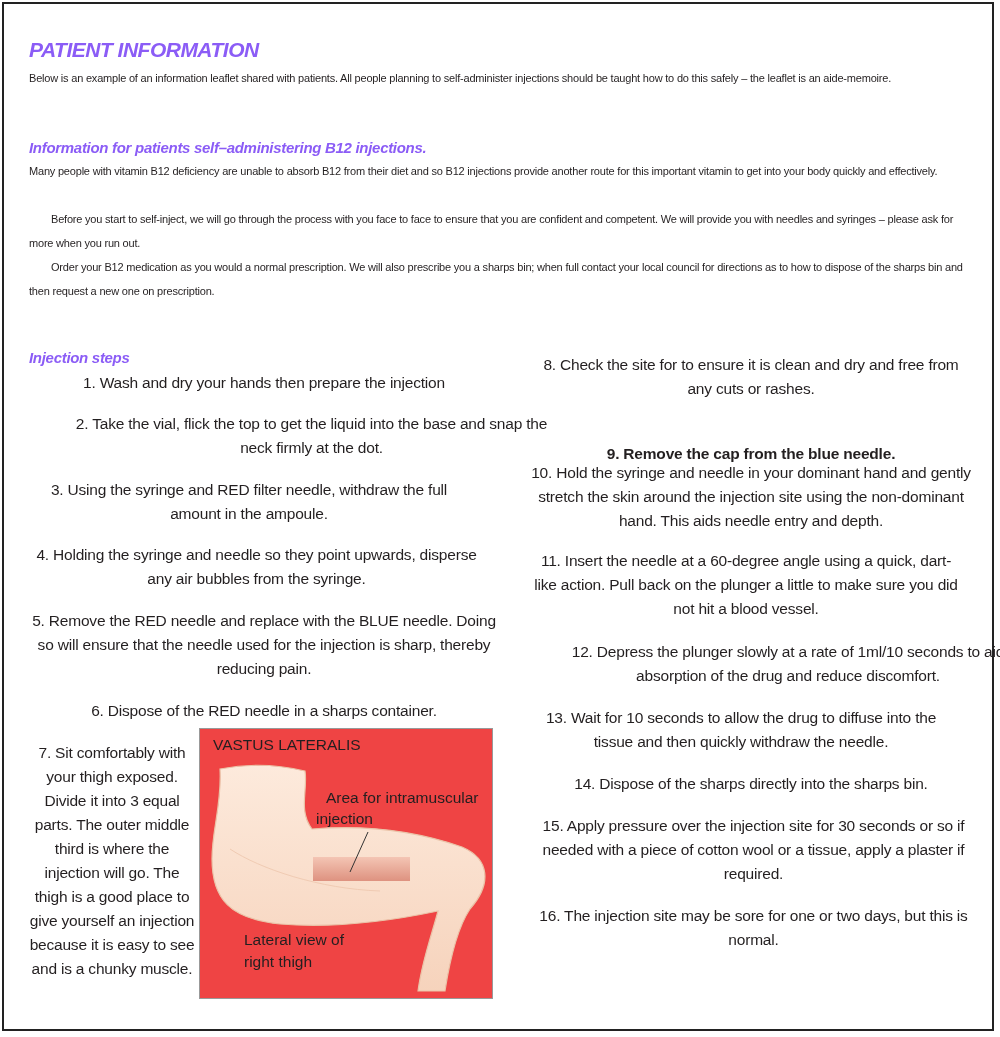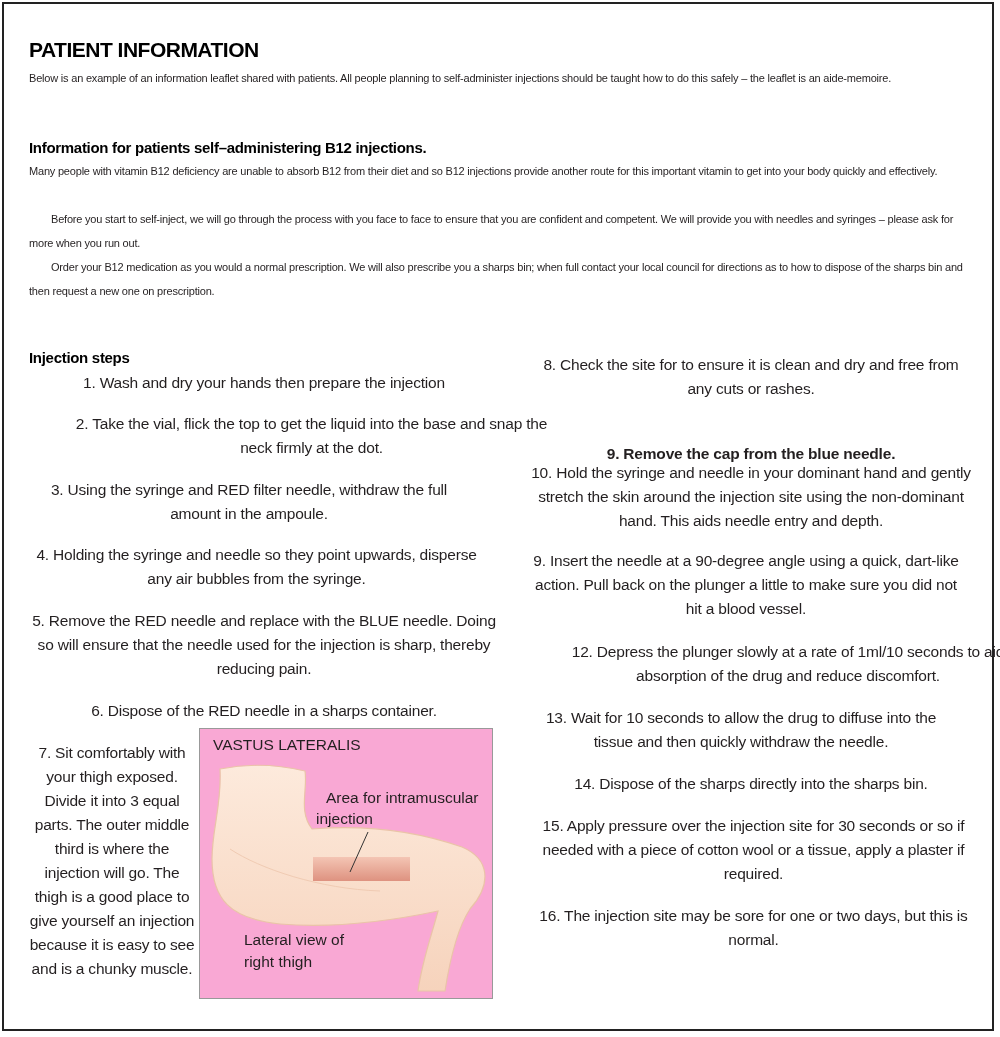--- a/index.html
+++ b/index.html
@@ -7,7 +7,7 @@
          font-family:"Liberation Sans", sans-serif; color:#231f20; }
   .frame { position:absolute; left:2px; top:2px; width:988px; height:1025px;
            border:2px solid #222; }
-  .green { color:#000000; font-weight:bold; }
+  .green { color:#8b5cf6; font-weight:bold;font-style:italic; }
   .title { position:absolute; left:29px; top:38px; font-size:21px; letter-spacing:-0.5px; }
   .p { position:absolute; font-size:11px; line-height:24px; letter-spacing:-0.2px; }
   .sub { position:absolute; left:29px; font-size:15px; letter-spacing:-0.3px; }

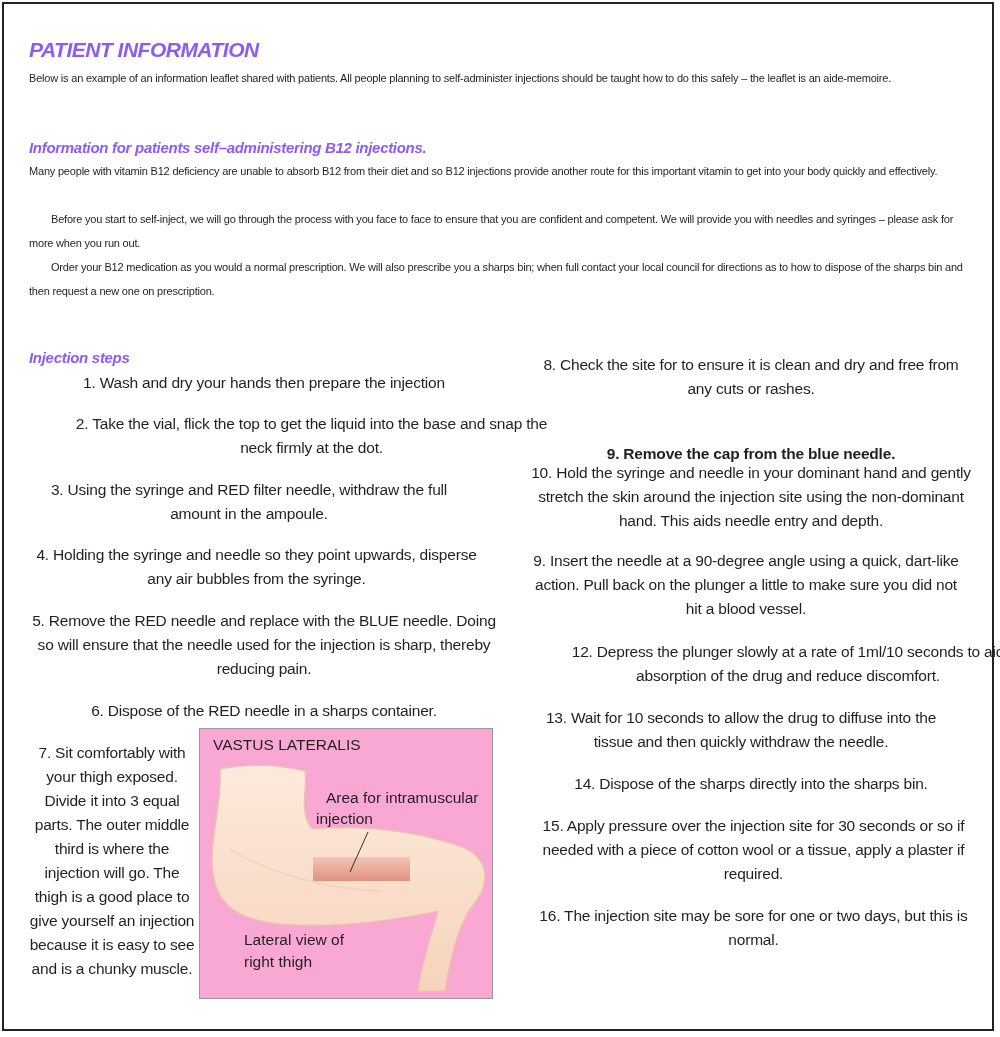--- a/index.html
+++ b/index.html
@@ -44,7 +44,7 @@
 <div class="step" style="left:531px; top:353px; width:440px;"> 8. Check the site for to ensure it is clean and dry and free from any cuts or rashes.</div>
 <div class="step" style="left:531px; top:442px; width:440px;font-weight:bold;">9. Remove the cap from the blue needle.</div>
 <div class="step" style="left:531px; top:461px; width:440px;">10. Hold the syringe and needle in your dominant hand and gently stretch the skin around the injection site using the non-dominant hand. This aids needle entry and depth.</div>
-<div class="step" style="left:531px; top:549px; width:430px;">9. Insert the needle at a 90-degree angle using a quick, dart-like action.  Pull back on the plunger a little to make sure you did not hit a blood vessel.</div>
+<div class="step" style="left:531px; top:549px; width:430px;">11. Insert the needle at a 60-degree angle using a quick, dart-like action.  Pull back on the plunger a little to make sure you did not hit a blood vessel.</div>
 <div class="step" style="left:528px; top:640px; width:440px;margin-left:40px;">12. Depress the plunger slowly at a rate of 1ml/10 seconds to aid absorption of the drug and reduce discomfort.</div>
 <div class="step" style="left:531px; top:706px; width:420px;">13. Wait for 10 seconds to allow the drug to diffuse into the tissue and then quickly withdraw the needle.</div>
 <div class="step" style="left:531px; top:772px; width:440px;">14. Dispose of the sharps directly into the sharps bin.</div>

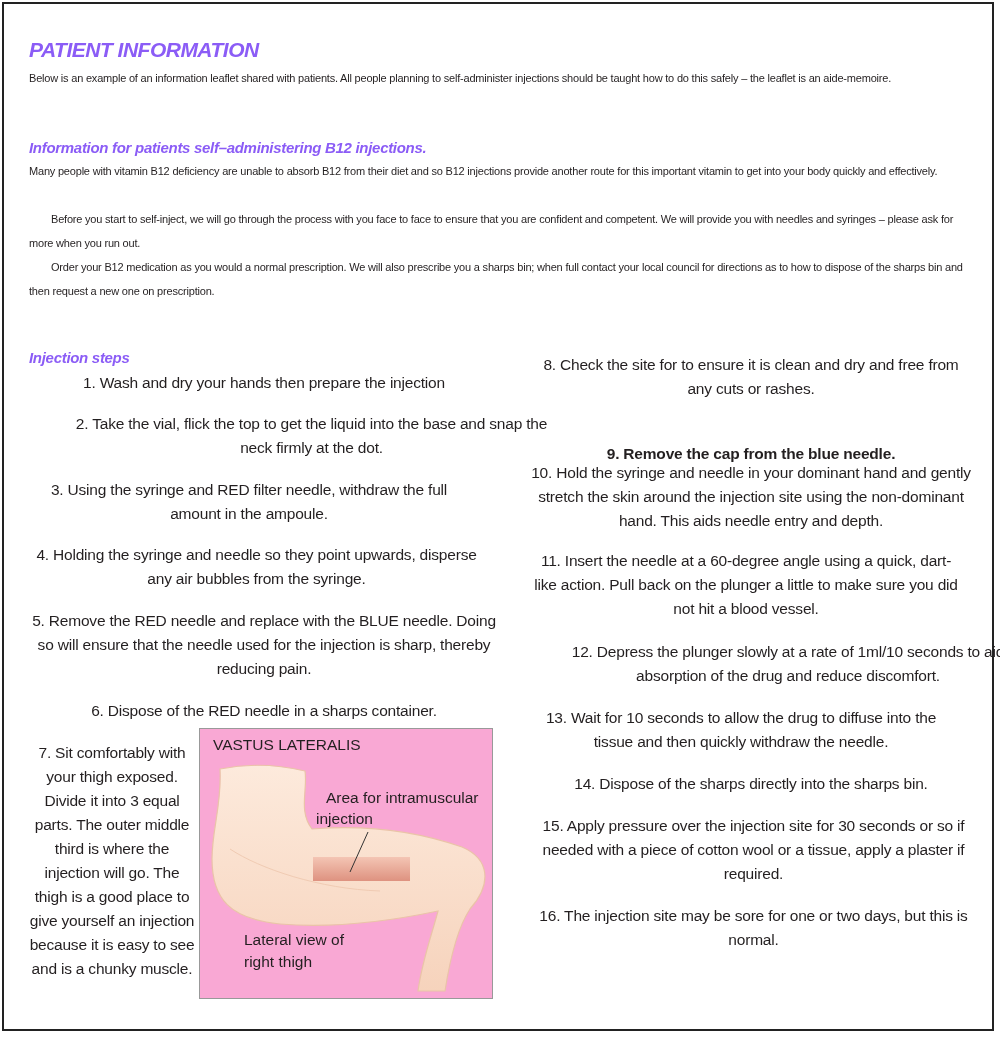--- a/index.html
+++ b/index.html
@@ -14,7 +14,7 @@
   .step { position:absolute; font-size:15.5px; line-height:24px; letter-spacing:-0.2px;text-align:center; }
   .indent { text-indent:22px; }
   .fig { position:absolute; left:199px; top:728px; width:292px; height:269px;
-         border:1px solid #999; background:#f9a8d4; }
+         border:1px solid #999; background:#ef4444; }
   .fig .lab { position:absolute; font-size:15.5px; line-height:21px; color:#231f20; }
   .fig svg { position:absolute; left:0; top:0; }
 </style>

